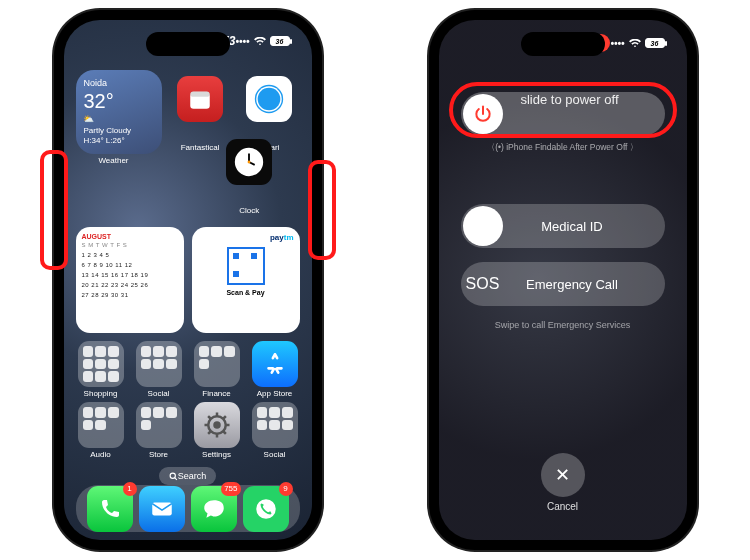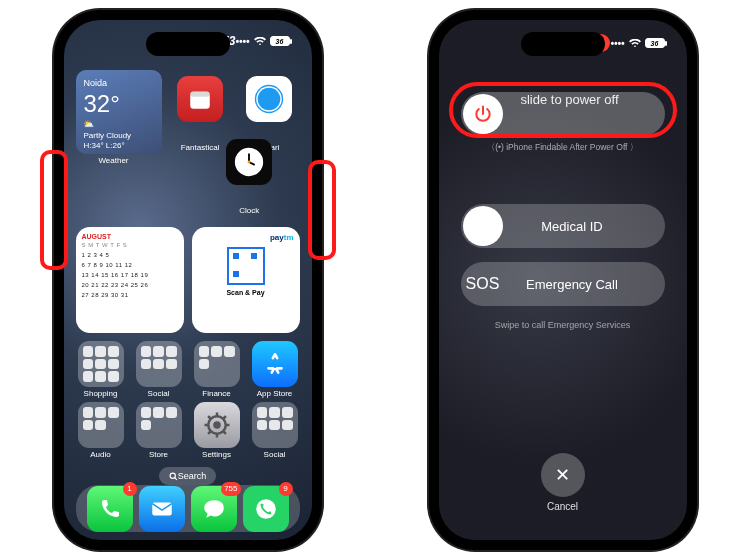--- a/index.html
+++ b/index.html
@@ -94,7 +94,7 @@
   .row { display:flex; gap:8px; margin-bottom:4px; }
   .widget {
     background: rgba(255,255,255,0.1);
-    border-radius: 10px;
+    border-radius: 18px;
     flex:1;
     display:flex;
     flex-direction:column;

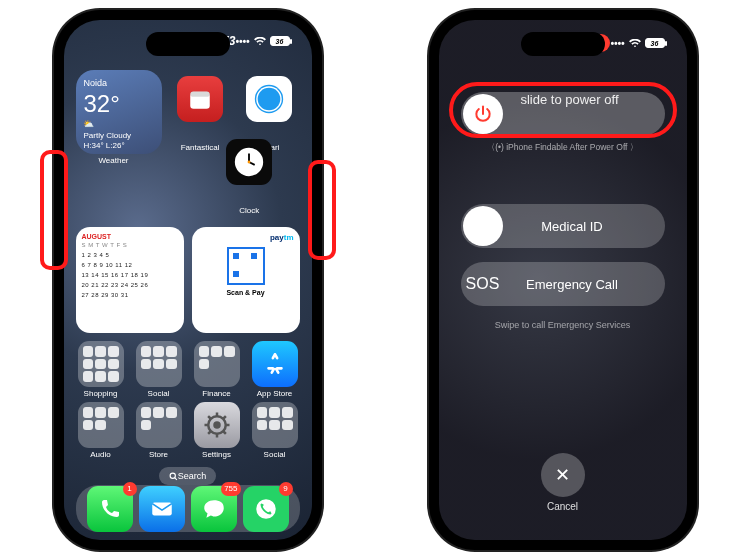--- a/index.html
+++ b/index.html
@@ -104,7 +104,7 @@
   }
   .weather-w { flex:1.15; height:84px; padding:8px 8px; align-items:flex-start; justify-content:flex-start; background:linear-gradient(160deg,#5b7db8 0%,#3d4f77 100%); font-size:8px; line-height:1.25;}
   .weather-w .city{font-size:9px;}
-  .weather-w .temp{font-size:24px; font-weight:300;}
+  .weather-w .temp{font-size:20px; font-weight:300;}
   .appicon { width:46px; height:46px; border-radius:11px; background:#fff; display:flex; align-items:center; justify-content:center; font-size:22px; }
   .app-cell { flex:1; height:84px; justify-content:space-between; padding:6px 0 2px 0; background:none;}
   .app-label { font-size:8px; text-align:center; color:#fff; }

